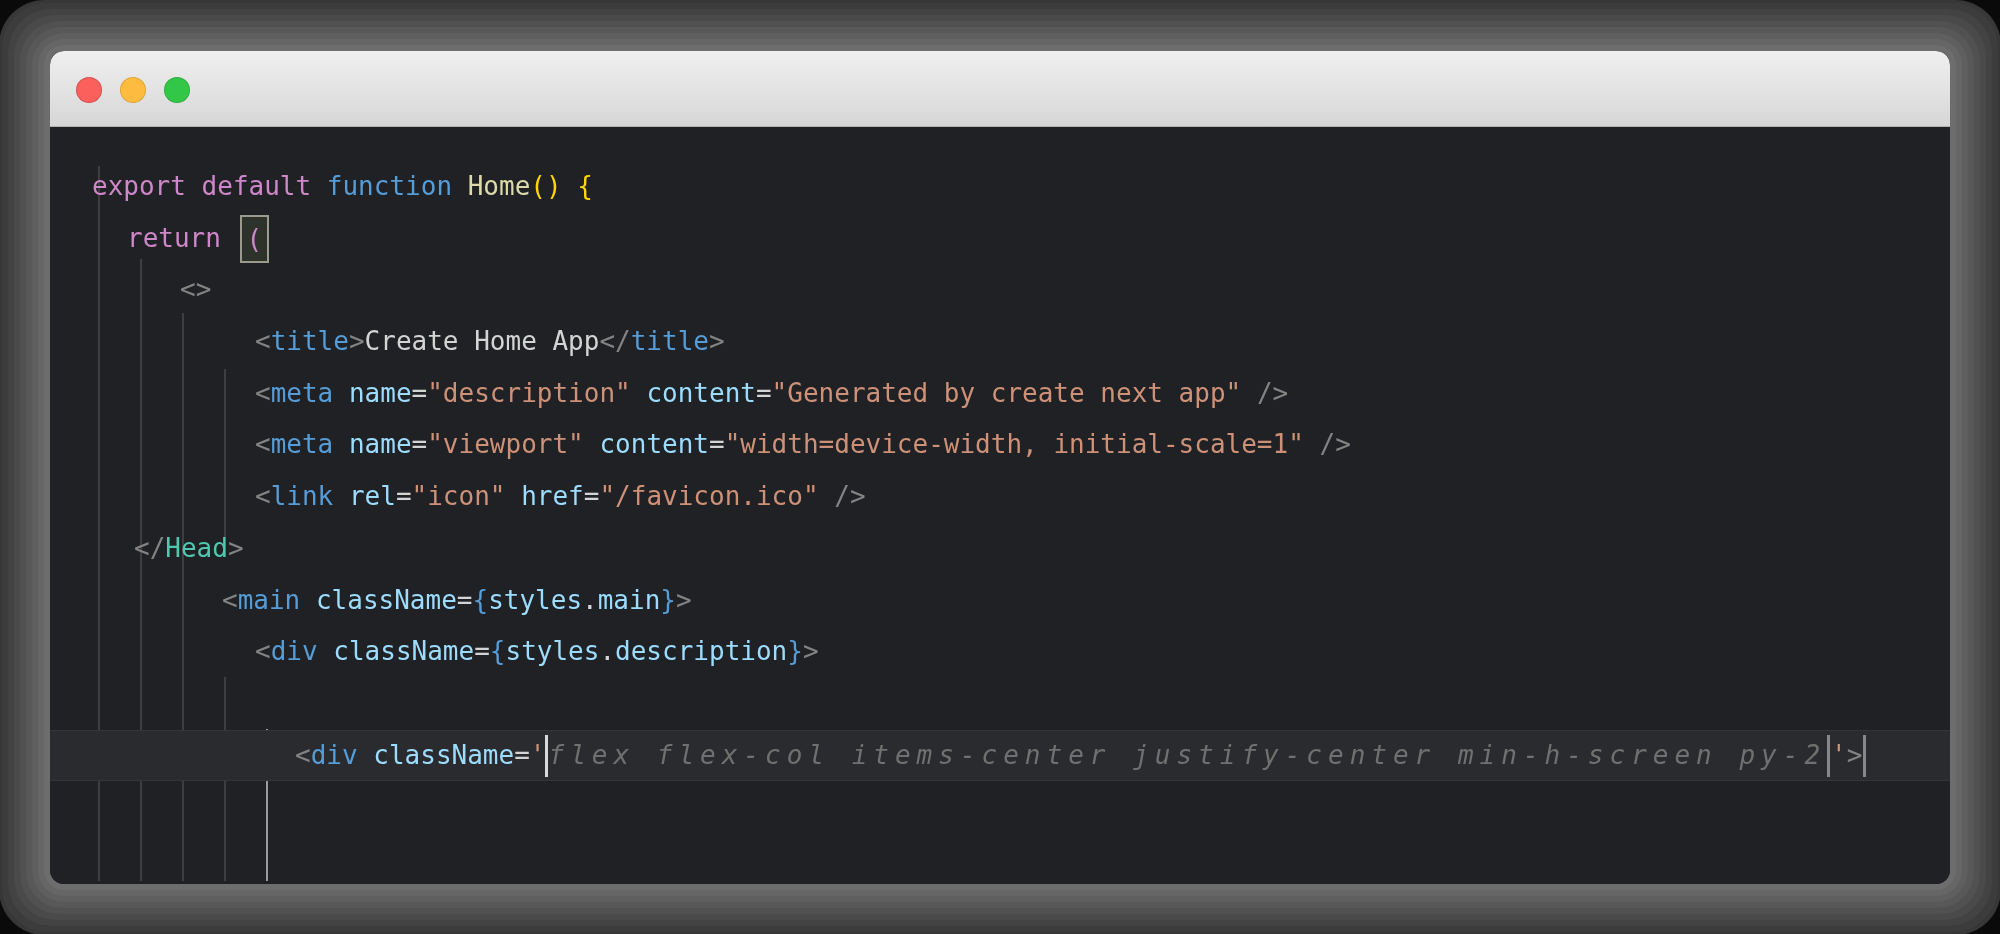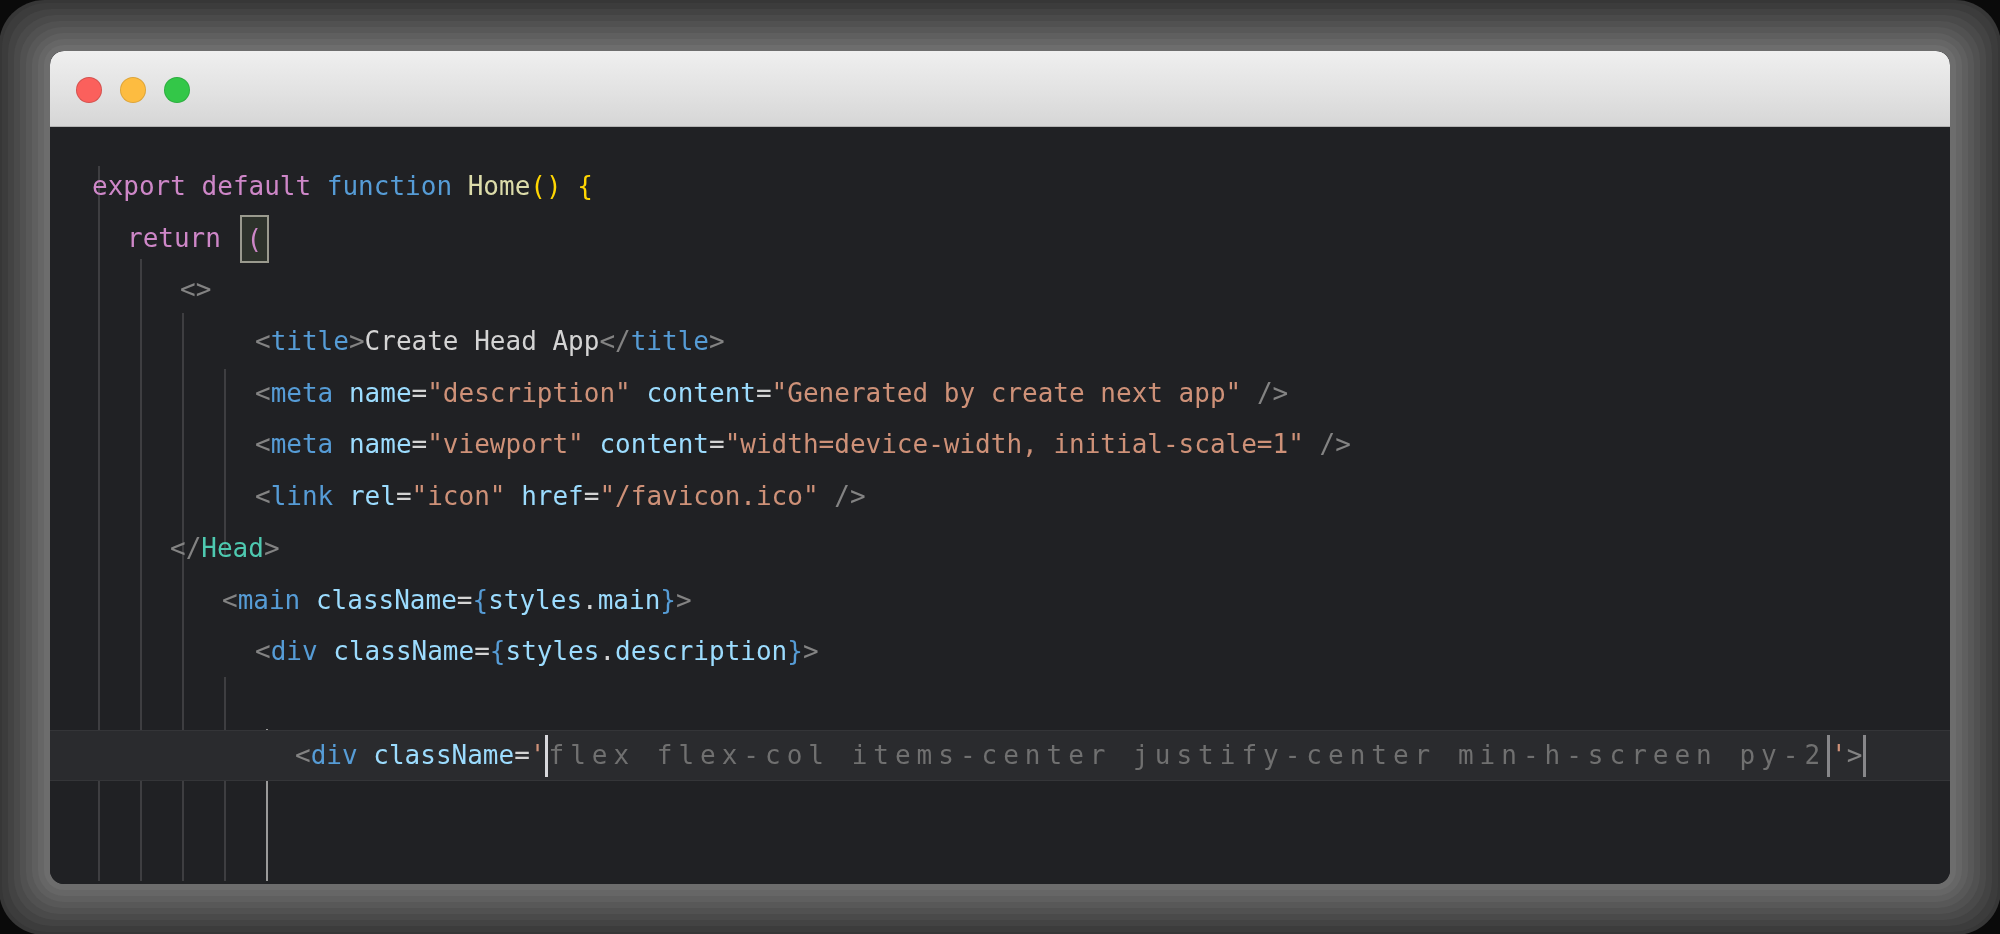--- a/index.html
+++ b/index.html
@@ -64,7 +64,7 @@
           <div class="code-line"><span class="line-inner" style="margin-left: 42px;"><span class="tk tk-kw">export default</span><span class="tk tk-op"> </span><span class="tk tk-kwb">function</span><span class="tk tk-op"> </span><span class="tk tk-fn">Home</span><span class="tk tk-gold">()</span><span class="tk tk-op"> </span><span class="tk tk-gold">{</span></span></div>
           <div class="code-line"><span class="line-inner" style="margin-left: 77px; text-align: right;"><span class="tk tk-kw">return</span><span class="tk tk-op"> </span><span class="tk tk-box">(</span></span></div>
           <div class="code-line"><span class="line-inner" style="margin-left: 130px;"><span class="tk tk-pn">&lt;&gt;</span></span></div>
-          <div class="code-line"><span class="line-inner" style="margin-left: 205px;"><span class="tk tk-pn">&lt;</span><span class="tk tk-tag">title</span><span class="tk tk-pn">&gt;</span><span class="tk tk-txt">Create Head App</span><span class="tk tk-pn">&lt;/</span><span class="tk tk-tag">title</span><span class="tk tk-pn">&gt;</span></span></div>
+          <div class="code-line"><span class="line-inner" style="margin-left: 205px;"><span class="tk tk-pn">&lt;</span><span class="tk tk-tag">title</span><span class="tk tk-pn">&gt;</span><span class="tk tk-txt">Create Home App</span><span class="tk tk-pn">&lt;/</span><span class="tk tk-tag">title</span><span class="tk tk-pn">&gt;</span></span></div>
           <div class="code-line"><span class="line-inner" style="margin-left: 205px;"><span class="tk tk-pn">&lt;</span><span class="tk tk-tag">meta</span><span class="tk tk-op"> </span><span class="tk tk-attr">name</span><span class="tk tk-op">=</span><span class="tk tk-str">"description"</span><span class="tk tk-op"> </span><span class="tk tk-attr">content</span><span class="tk tk-op">=</span><span class="tk tk-str">"Generated by create next app"</span><span class="tk tk-op"> </span><span class="tk tk-pn">/&gt;</span></span></div>
           <div class="code-line"><span class="line-inner" style="margin-left: 205px;"><span class="tk tk-pn">&lt;</span><span class="tk tk-tag">meta</span><span class="tk tk-op"> </span><span class="tk tk-attr">name</span><span class="tk tk-op">=</span><span class="tk tk-str">"viewport"</span><span class="tk tk-op"> </span><span class="tk tk-attr">content</span><span class="tk tk-op">=</span><span class="tk tk-str">"width=device-width, initial-scale=1"</span><span class="tk tk-op"> </span><span class="tk tk-pn">/&gt;</span></span></div>
           <div class="code-line"><span class="line-inner" style="margin-left: 205px;"><span class="tk tk-pn">&lt;</span><span class="tk tk-tag">link</span><span class="tk tk-op"> </span><span class="tk tk-attr">rel</span><span class="tk tk-op">=</span><span class="tk tk-str">"icon"</span><span class="tk tk-op"> </span><span class="tk tk-attr">href</span><span class="tk tk-op">=</span><span class="tk tk-str">"/favicon.ico"</span><span class="tk tk-op"> </span><span class="tk tk-pn">/&gt;</span></span></div>

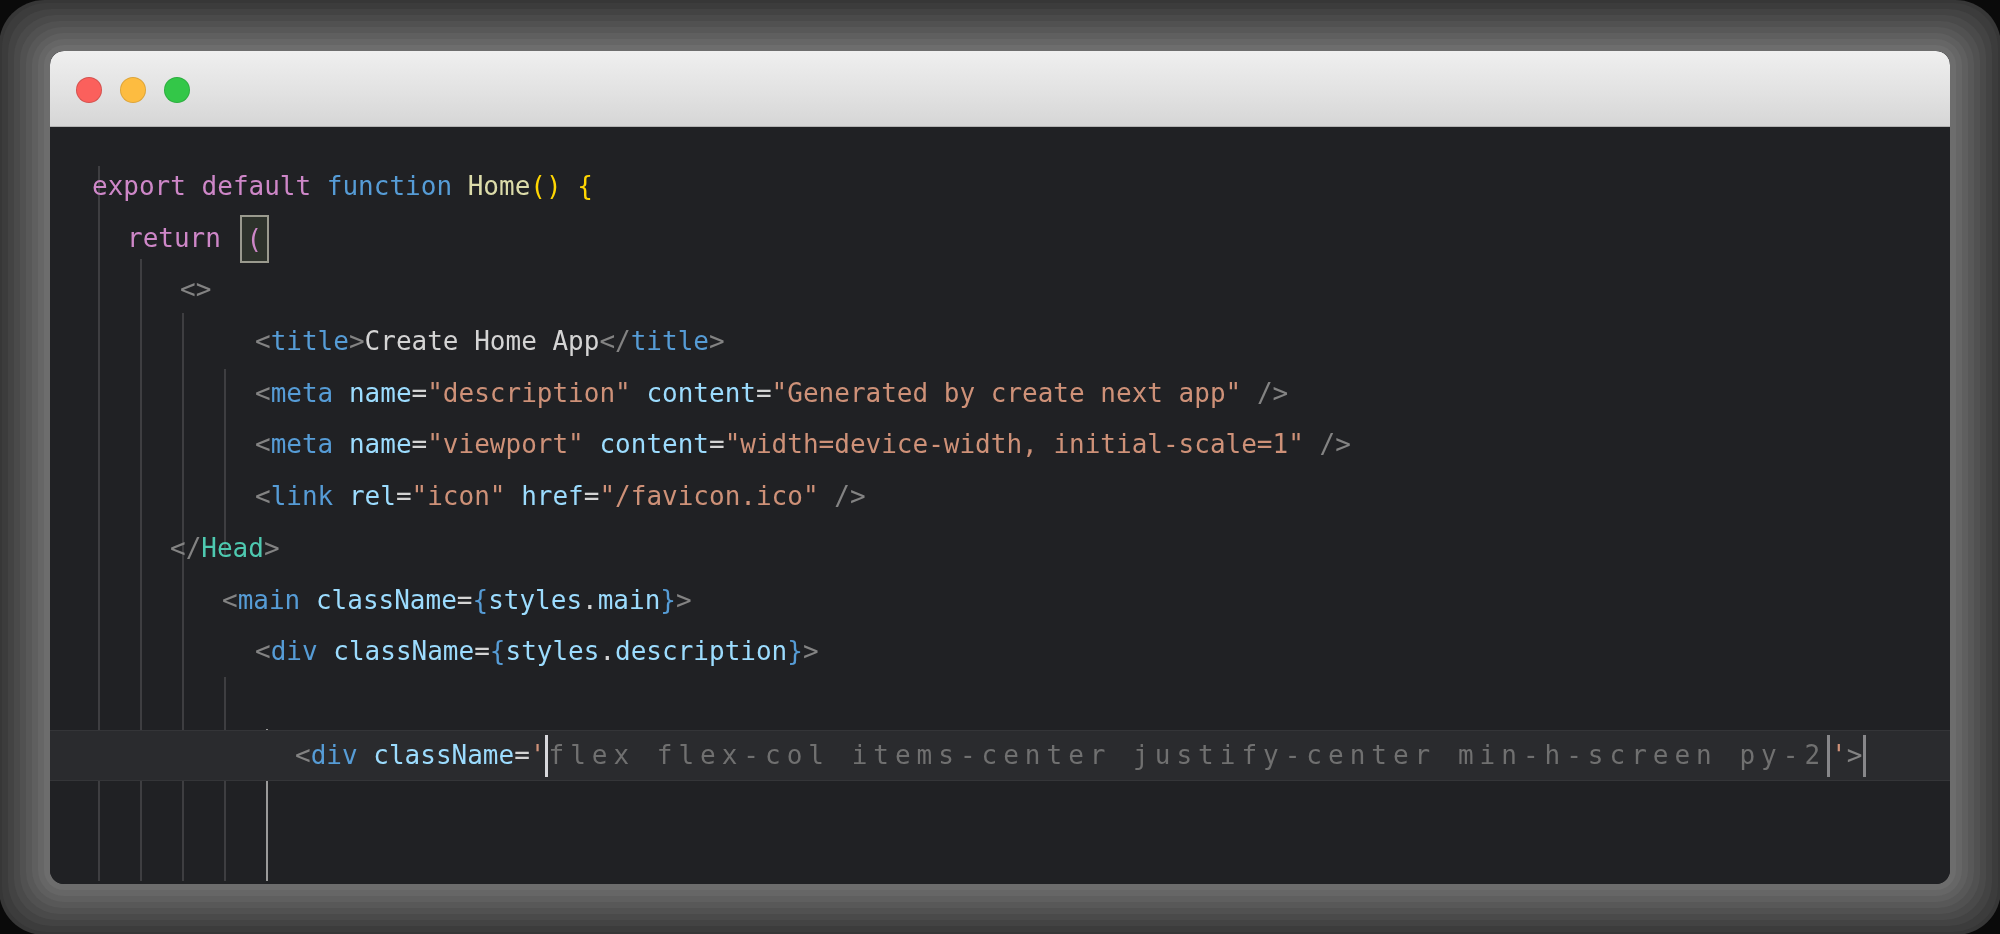--- a/index.html
+++ b/index.html
@@ -68,7 +68,7 @@
           <div class="code-line"><span class="line-inner" style="margin-left: 205px;"><span class="tk tk-pn">&lt;</span><span class="tk tk-tag">meta</span><span class="tk tk-op"> </span><span class="tk tk-attr">name</span><span class="tk tk-op">=</span><span class="tk tk-str">"description"</span><span class="tk tk-op"> </span><span class="tk tk-attr">content</span><span class="tk tk-op">=</span><span class="tk tk-str">"Generated by create next app"</span><span class="tk tk-op"> </span><span class="tk tk-pn">/&gt;</span></span></div>
           <div class="code-line"><span class="line-inner" style="margin-left: 205px;"><span class="tk tk-pn">&lt;</span><span class="tk tk-tag">meta</span><span class="tk tk-op"> </span><span class="tk tk-attr">name</span><span class="tk tk-op">=</span><span class="tk tk-str">"viewport"</span><span class="tk tk-op"> </span><span class="tk tk-attr">content</span><span class="tk tk-op">=</span><span class="tk tk-str">"width=device-width, initial-scale=1"</span><span class="tk tk-op"> </span><span class="tk tk-pn">/&gt;</span></span></div>
           <div class="code-line"><span class="line-inner" style="margin-left: 205px;"><span class="tk tk-pn">&lt;</span><span class="tk tk-tag">link</span><span class="tk tk-op"> </span><span class="tk tk-attr">rel</span><span class="tk tk-op">=</span><span class="tk tk-str">"icon"</span><span class="tk tk-op"> </span><span class="tk tk-attr">href</span><span class="tk tk-op">=</span><span class="tk tk-str">"/favicon.ico"</span><span class="tk tk-op"> </span><span class="tk tk-pn">/&gt;</span></span></div>
-          <div class="code-line"><span class="line-inner" style="margin-left: 120px;"><span class="tk tk-pn">&lt;/</span><span class="tk tk-comp">Head</span><span class="tk tk-pn">&gt;</span></span></div>
+          <div class="code-line"><span class="line-inner" style="margin-left: 84px;"><span class="tk tk-pn">&lt;/</span><span class="tk tk-comp">Head</span><span class="tk tk-pn">&gt;</span></span></div>
           <div class="code-line"><span class="line-inner" style="margin-left: 172px;"><span class="tk tk-pn">&lt;</span><span class="tk tk-tag">main</span><span class="tk tk-op"> </span><span class="tk tk-attr">className</span><span class="tk tk-op">=</span><span class="tk tk-brace">{</span><span class="tk tk-attr">styles</span><span class="tk tk-op">.</span><span class="tk tk-attr">main</span><span class="tk tk-brace">}</span><span class="tk tk-pn">&gt;</span></span></div>
           <div class="code-line"><span class="line-inner" style="margin-left: 205px;"><span class="tk tk-pn">&lt;</span><span class="tk tk-tag">div</span><span class="tk tk-op"> </span><span class="tk tk-attr">className</span><span class="tk tk-op">=</span><span class="tk tk-brace">{</span><span class="tk tk-attr">styles</span><span class="tk tk-op">.</span><span class="tk tk-attr">description</span><span class="tk tk-brace">}</span><span class="tk tk-pn">&gt;</span></span></div>
           <div class="code-line"><span class="line-inner" style="margin-left: 0px;"></span></div>

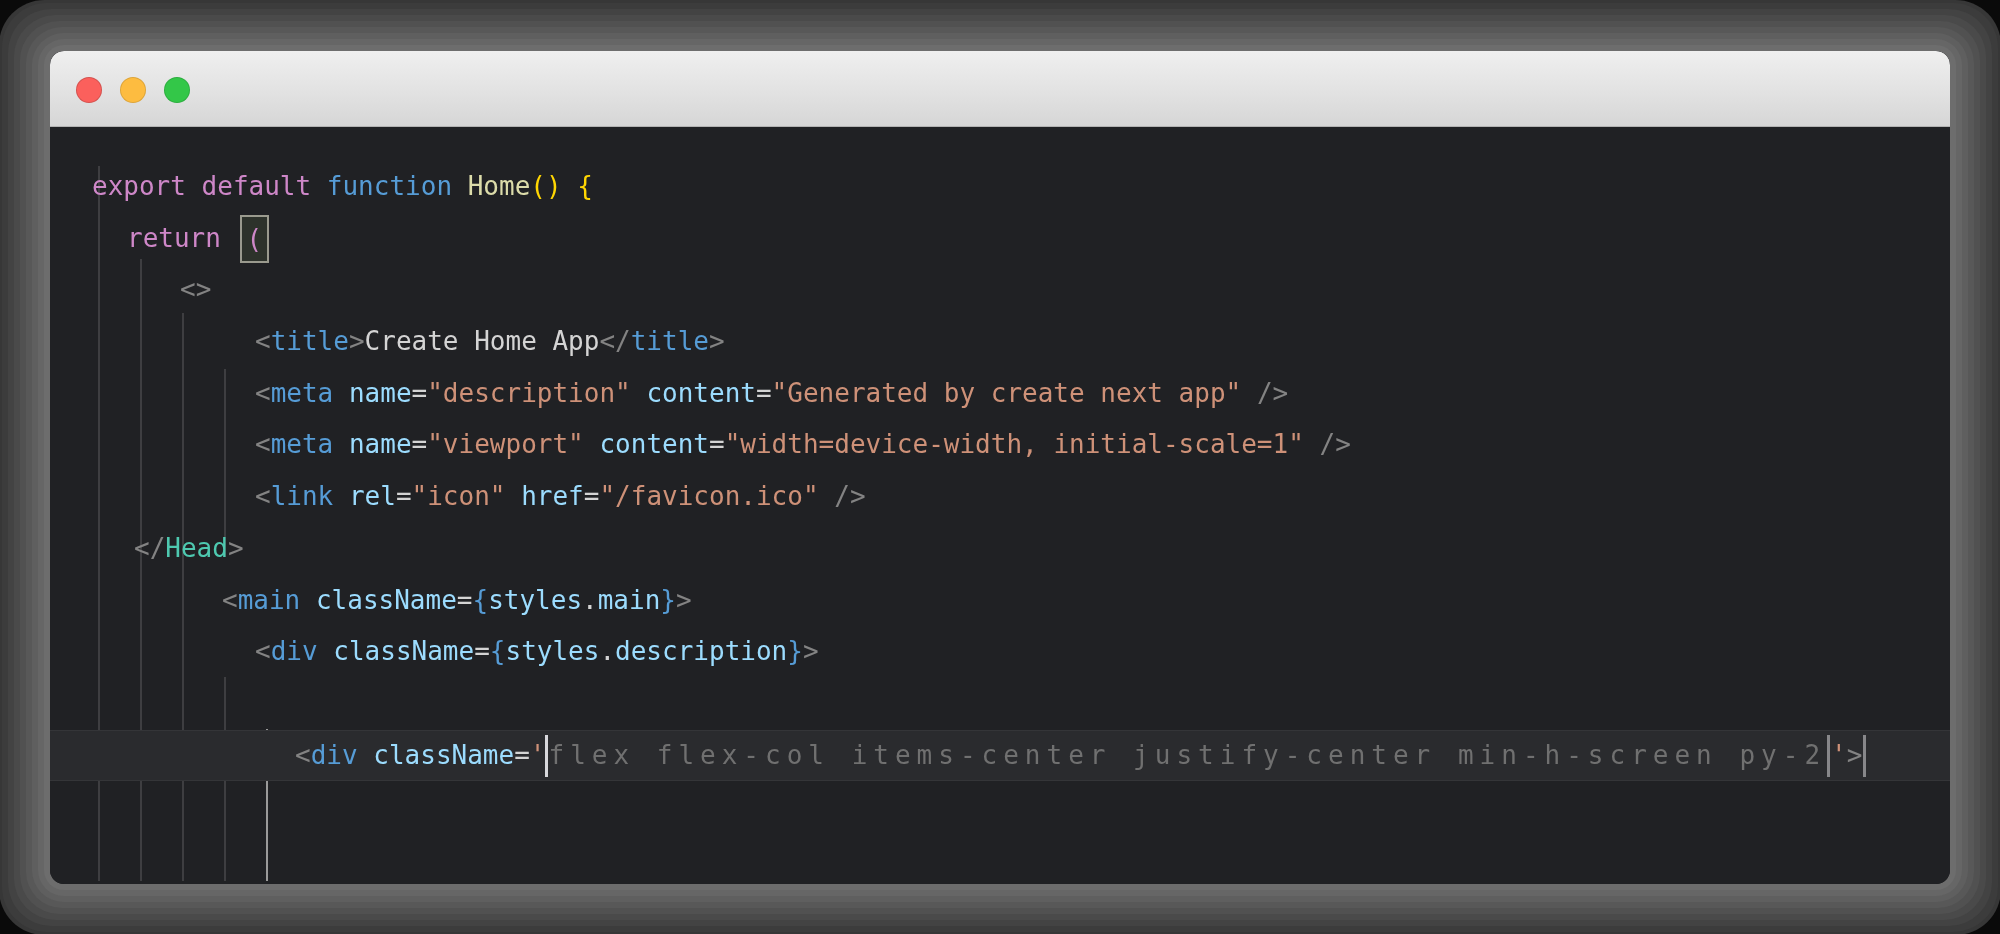--- a/index.html
+++ b/index.html
@@ -32,7 +32,7 @@
   .tk-gold{color:var(--gold);} .tk-pn{color:var(--pn);} .tk-tag{color:var(--tag);}
   .tk-comp{color:var(--comp);} .tk-attr{color:var(--attr);} .tk-str{color:var(--str);}
   .tk-txt{color:var(--txt);} .tk-op{color:var(--txt);} .tk-brace{color:var(--brace);}
-  .tk-ghost{color:var(--ghost);letter-spacing:6px;}
+  .tk-ghost{color:var(--ghost);font-style:italic;letter-spacing:6px;}
   .tk-box{color:var(--kw);border:2px solid #9a9a8e;background:rgba(105,125,75,.18);
           padding:0 5px;margin-left:3px;display:inline-block;line-height:44px;height:44px;vertical-align:middle;}
   .tk-cursor{display:inline-block;width:3px;height:42px;background:var(--cursor);vertical-align:middle;}

